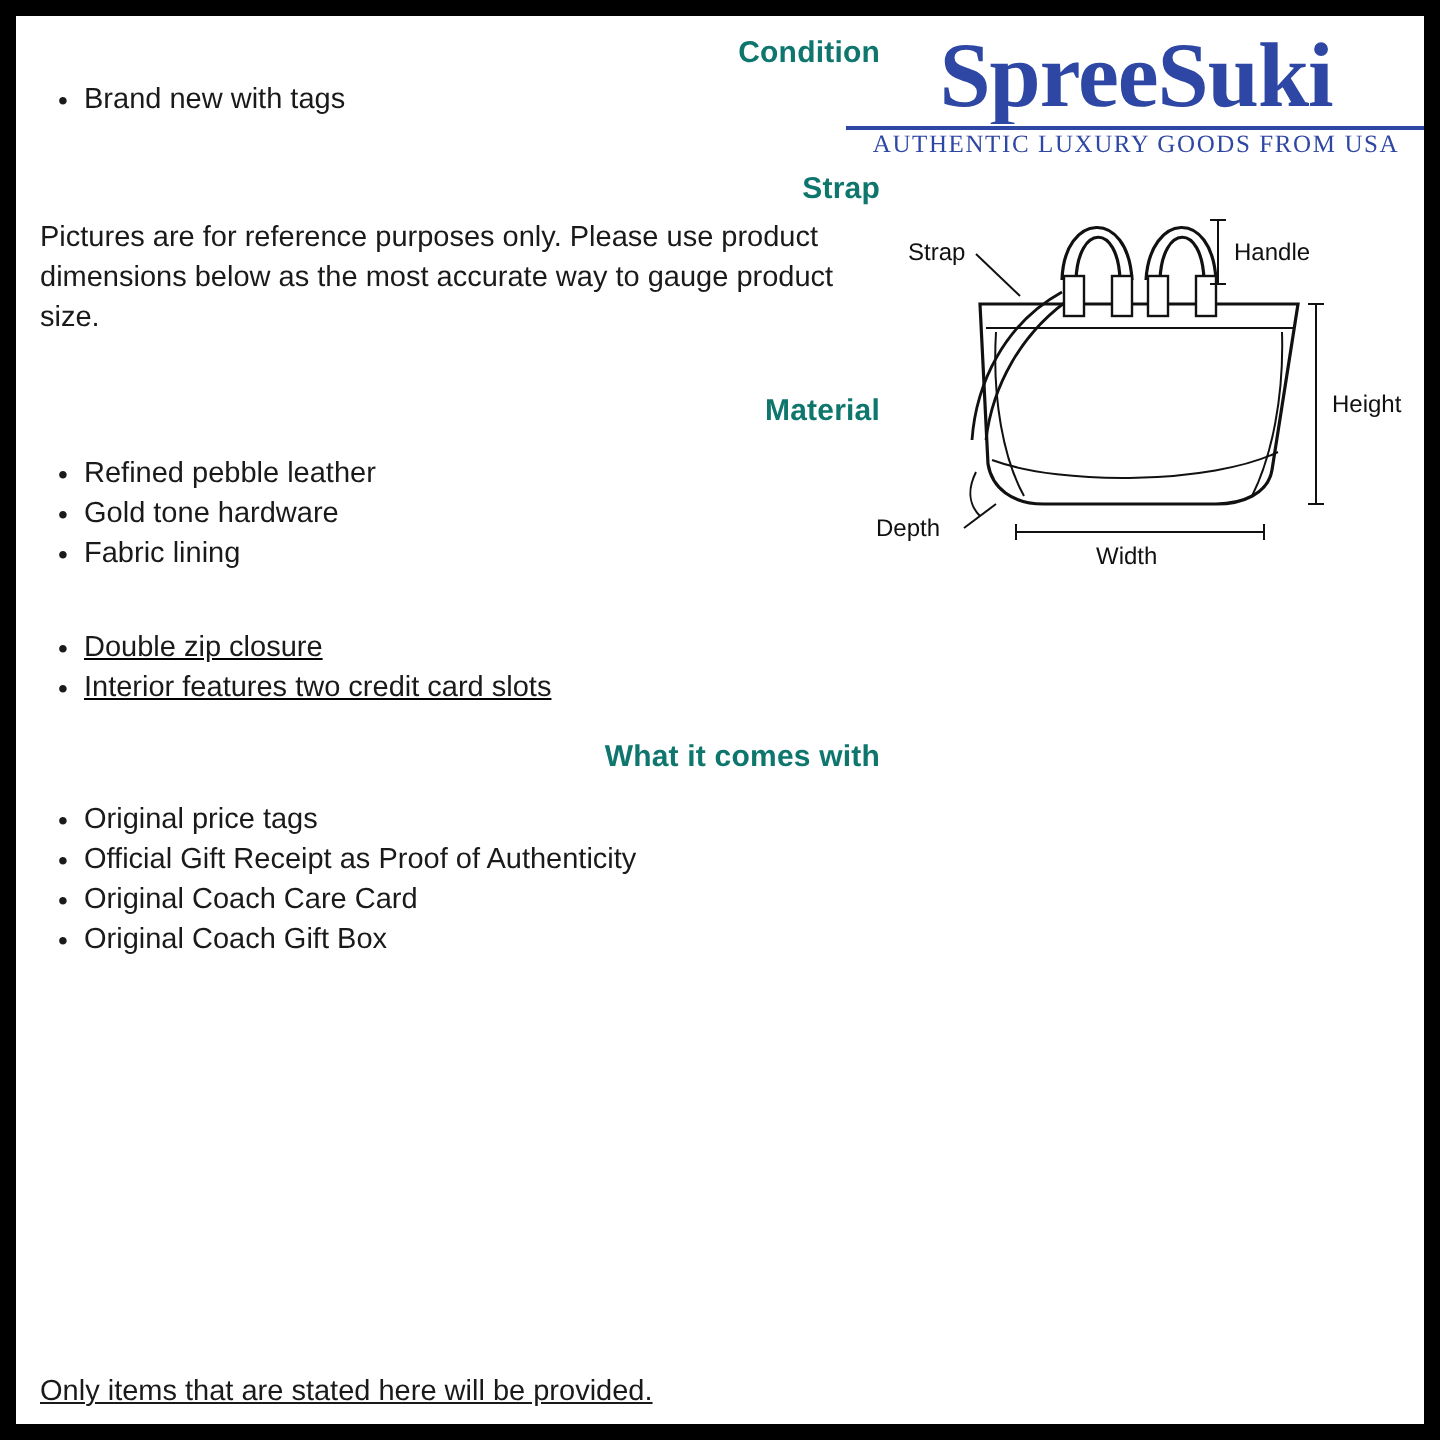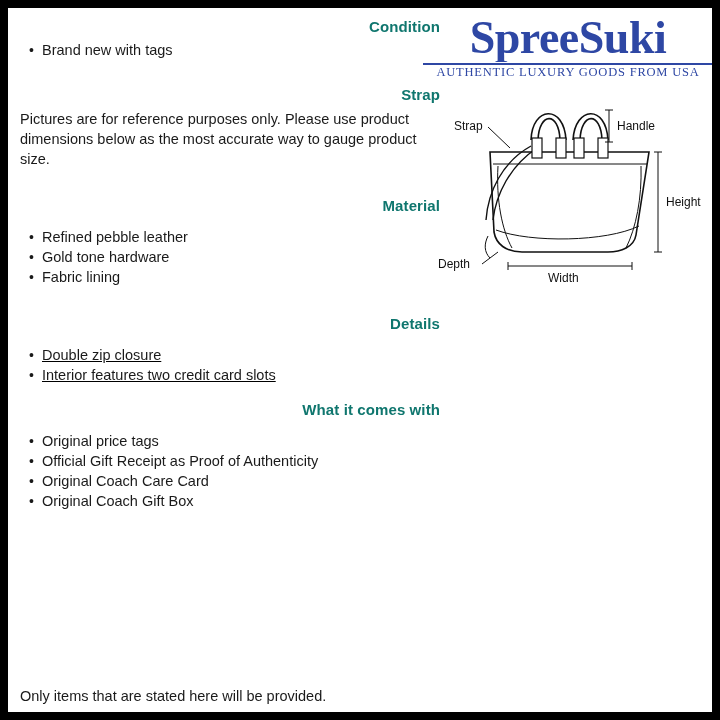--- a/index.html
+++ b/index.html
@@ -205,7 +205,6 @@
     </div>
 
     <div class="section-block" style="margin-top:28px;">
-      <h2 class="section">Details</h2>
       <ul class="bullets" style="margin-top:14px;text-decoration:underline;">
         <li>Double zip closure</li>
         <li>Interior features two credit card slots</li>

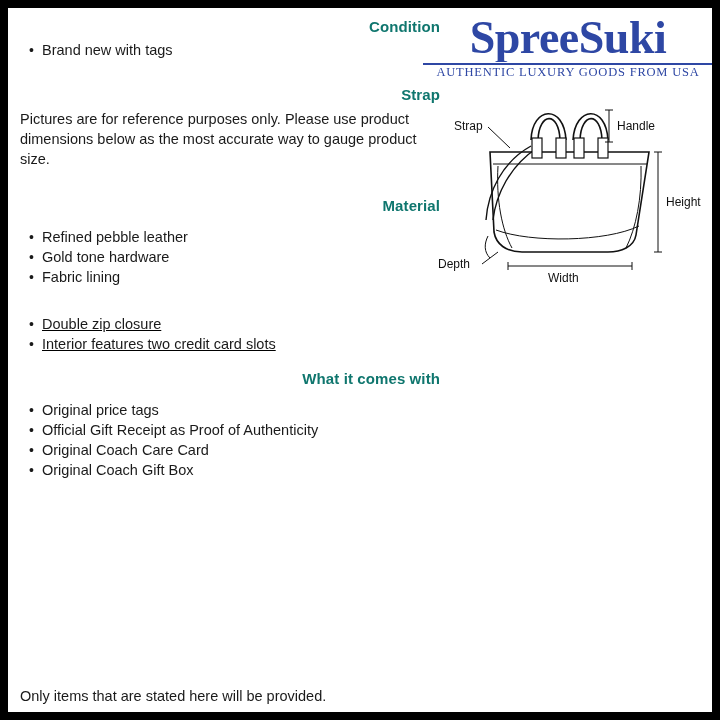--- a/index.html
+++ b/index.html
@@ -71,6 +71,7 @@
     top: 680px;
     font-size: 14.5px;
     color: #1a1a1a;
+    text-decoration: underline;
   }
 
   

